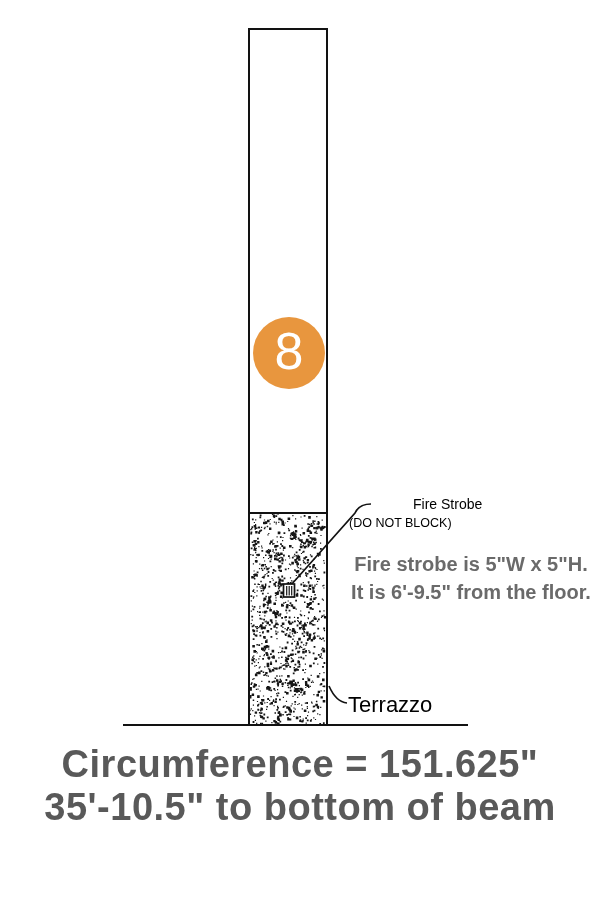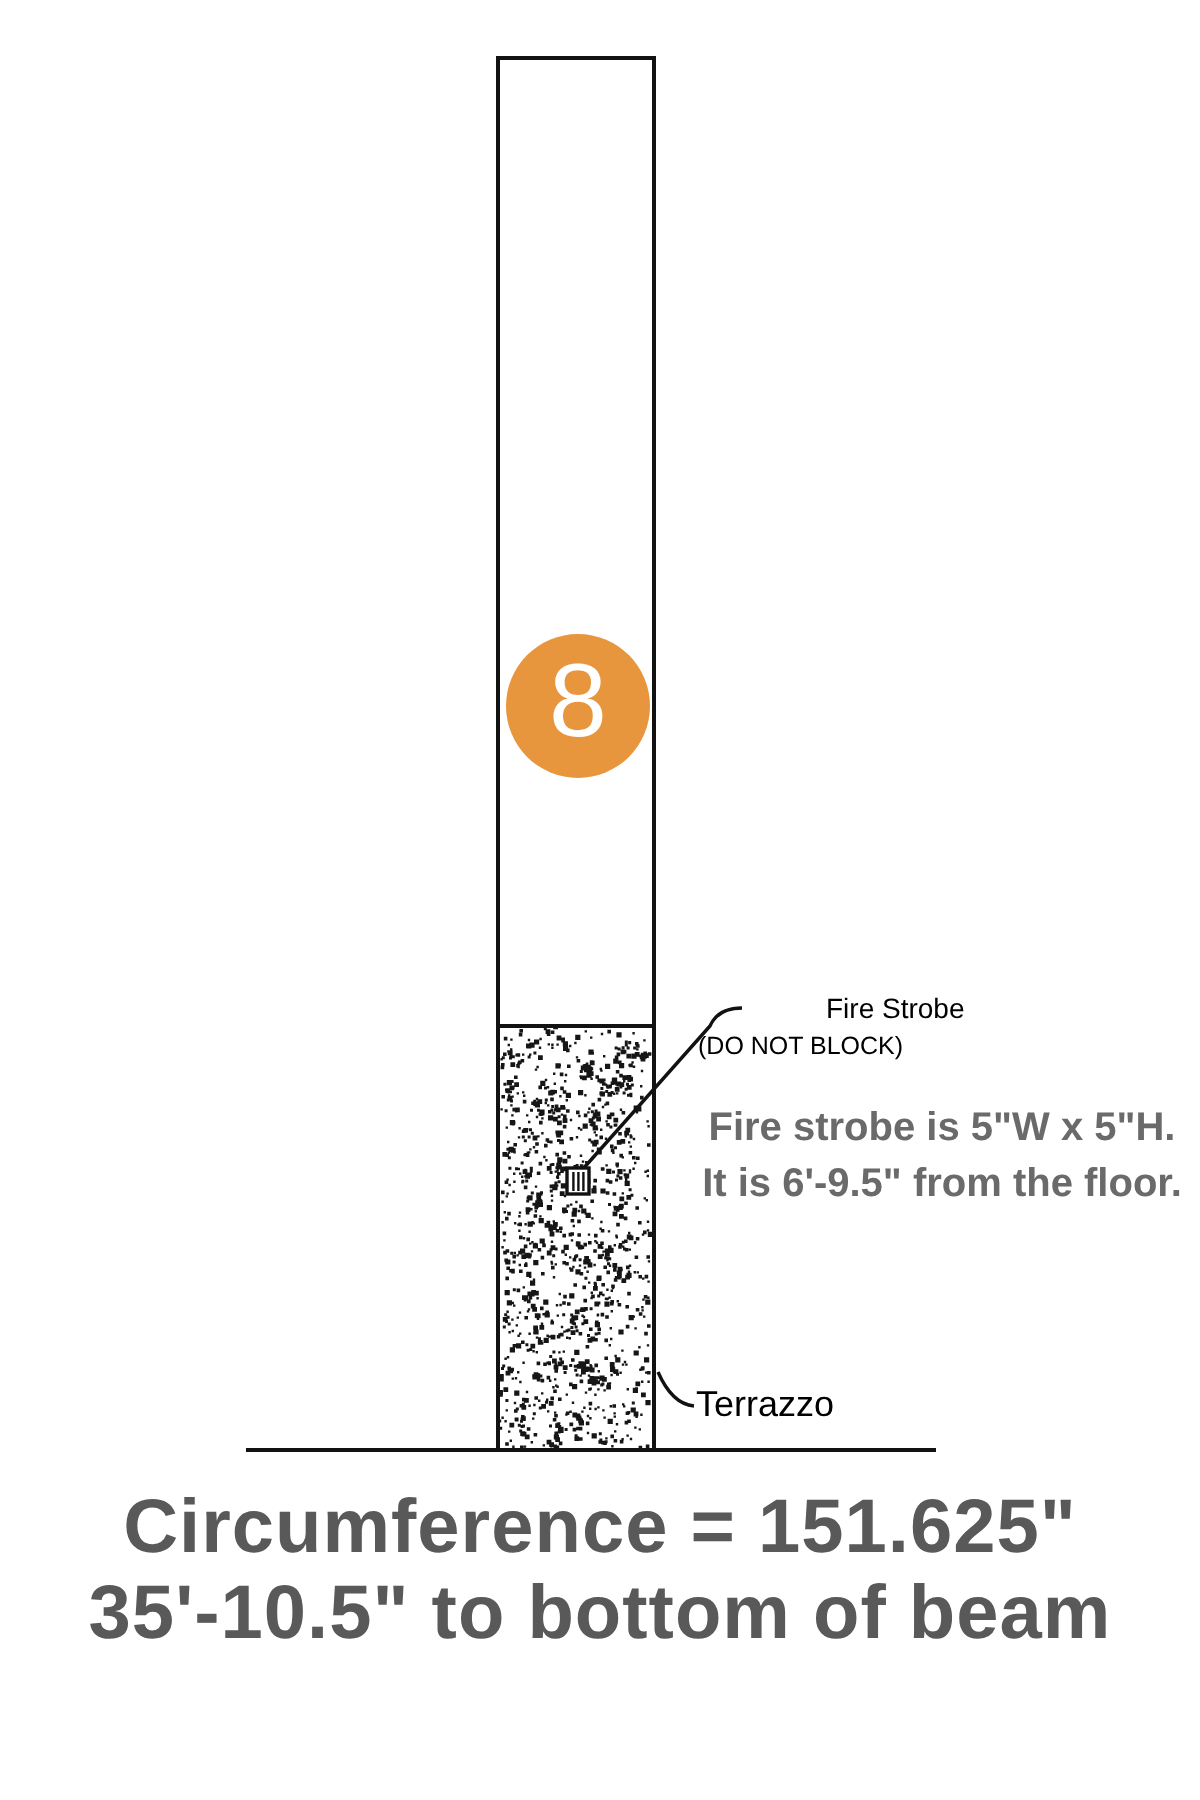--- a/index.html
+++ b/index.html
@@ -91,7 +91,7 @@
   .terrazzo-label {
     position: absolute;
     left: 348px; top: 692px;
-    font-size: 18px;
+    font-size: 22px;
     color: #000000;
     white-space: nowrap;
   }

